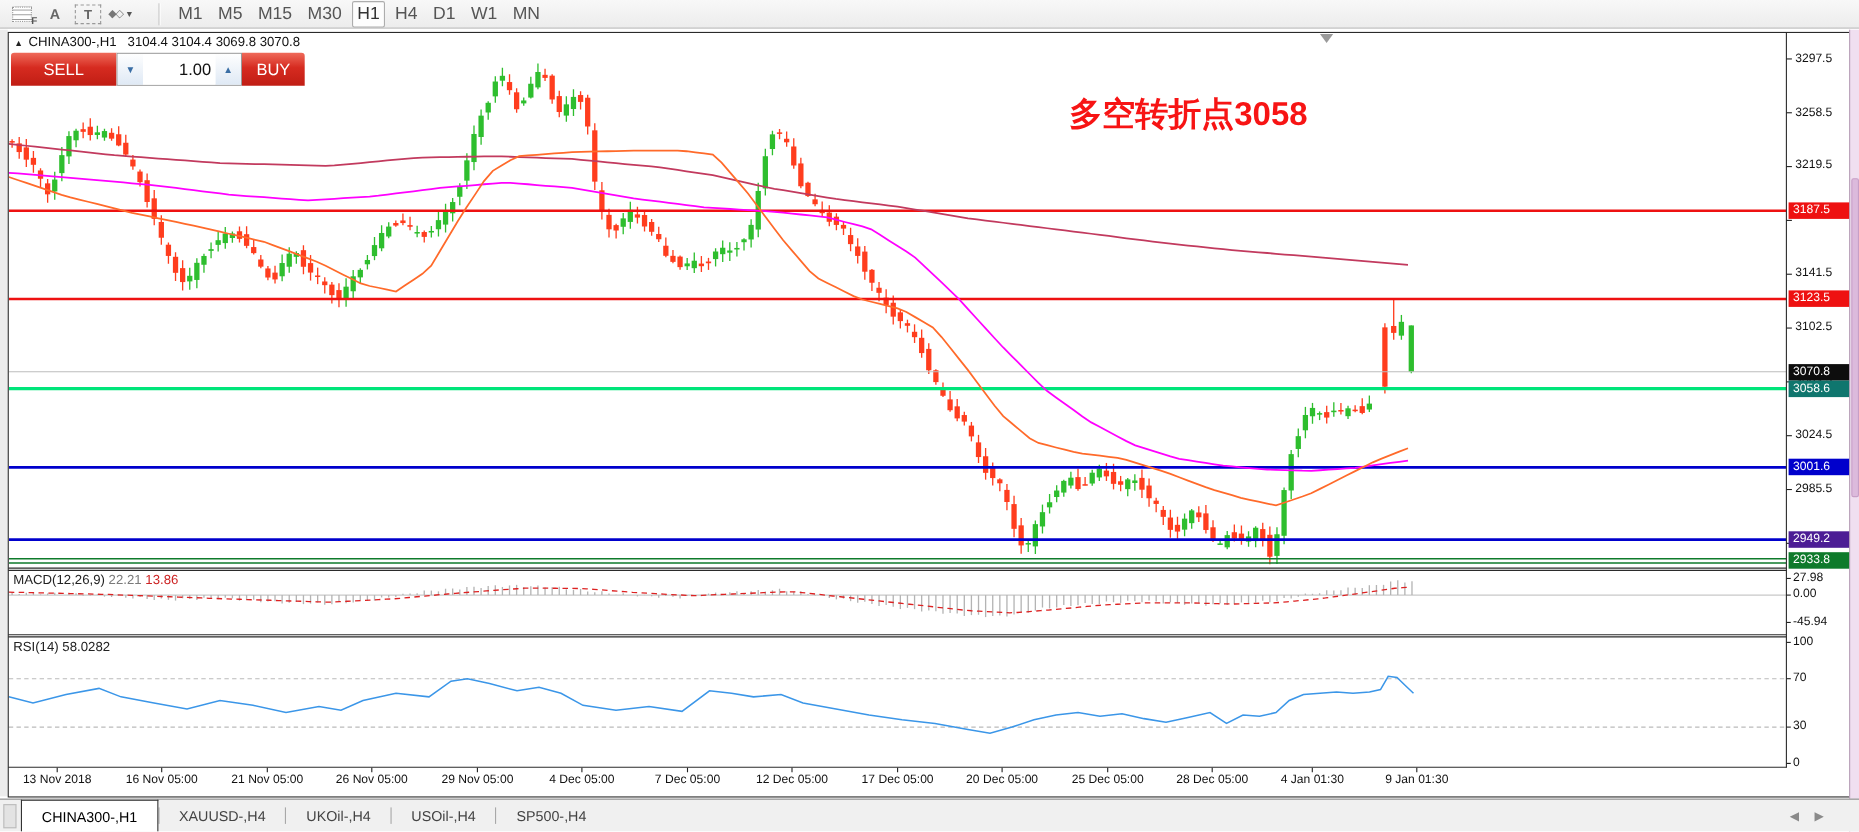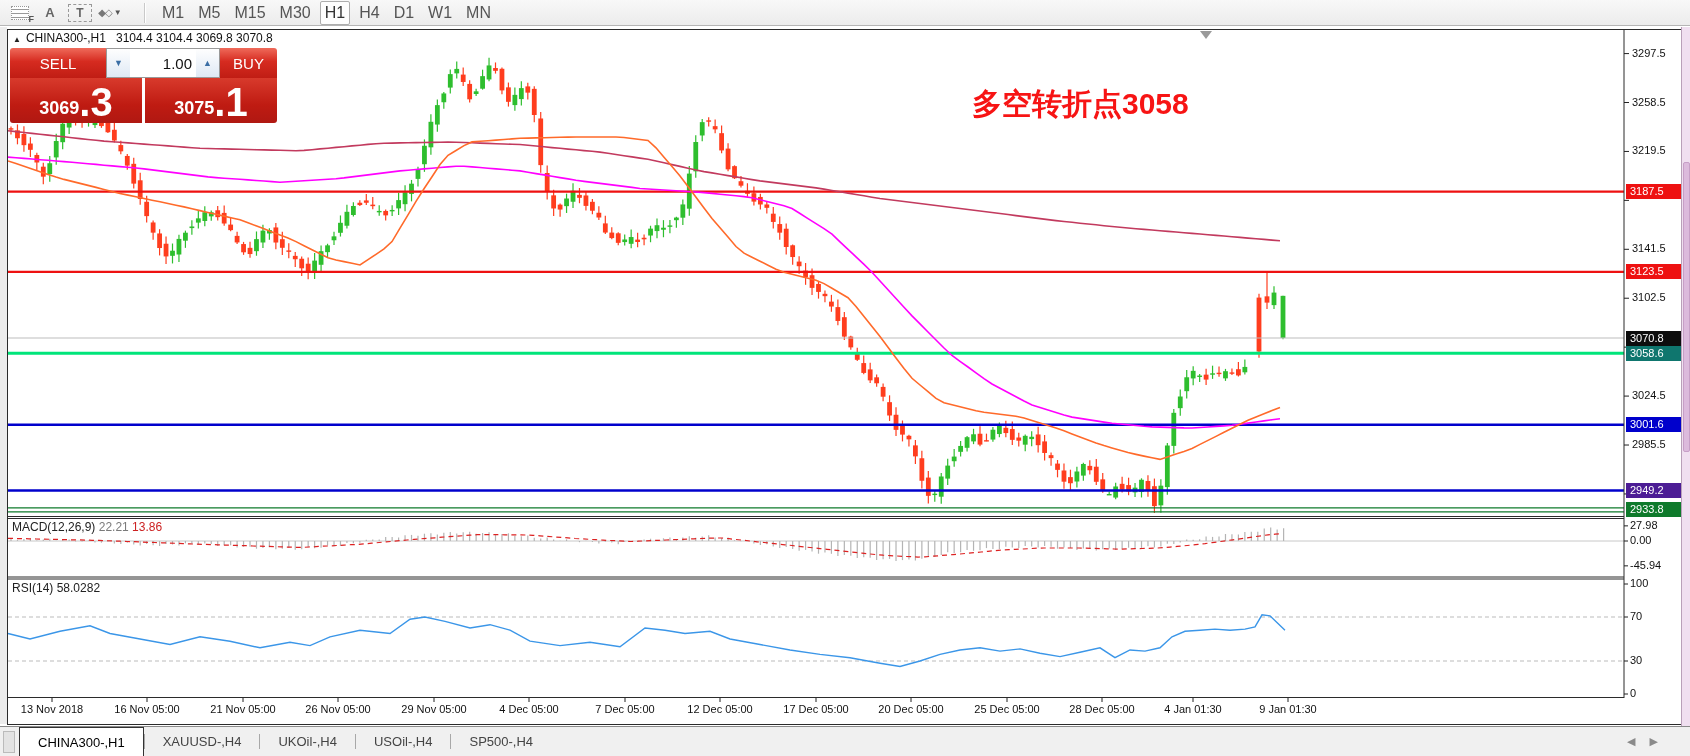--- a/index.html
+++ b/index.html
@@ -784,16 +784,6 @@
         </div>
         <div id="buy-btn" class="tp-btn">BUY</div>
       </div>
-      <div id="tp-row2">
-        <div id="sell-big" class="bigprice">
-          <span class="bp-small">3069</span>
-            <span class="bp-large">.3</span>
-        </div>
-        <div id="buy-big" class="bigprice">
-          <span class="bp-small">3075</span>
-            <span class="bp-large">.1</span>
-        </div>
-      </div>
     </div>
 
     <div id="annotation">多空转折点3058</div>

